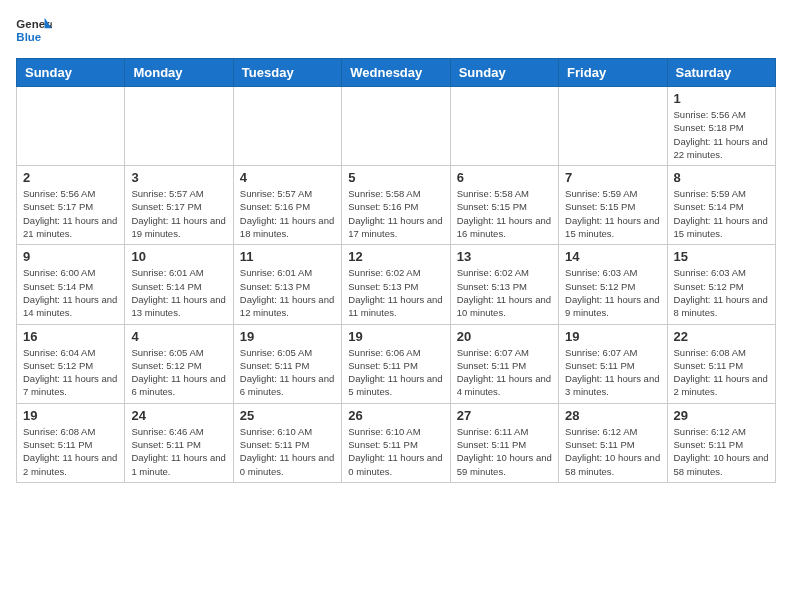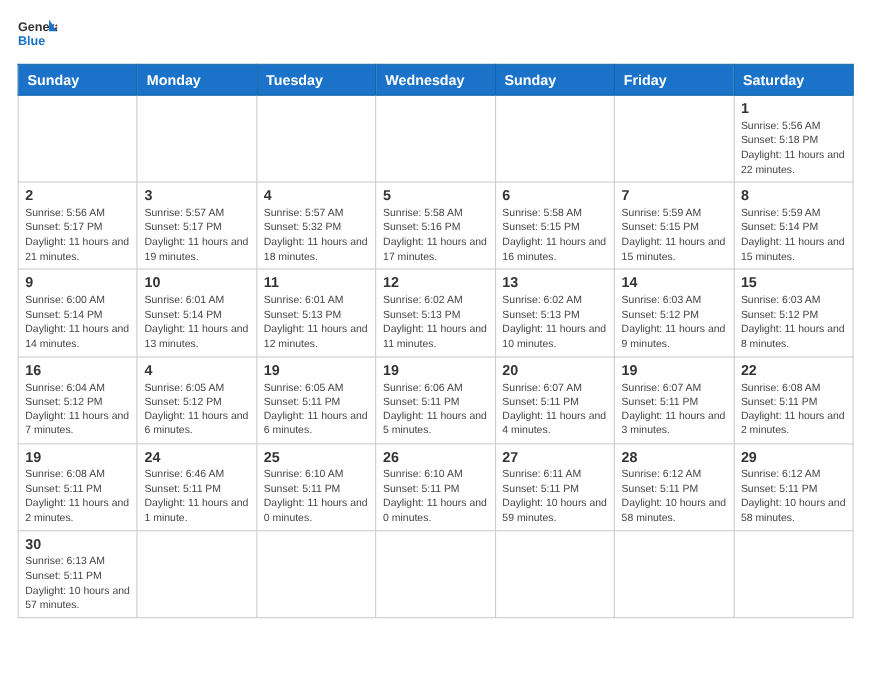--- a/index.html
+++ b/index.html
@@ -138,7 +138,7 @@
         <td>
           <span class="day-number">4</span>
           <div class="day-info">Sunrise: 5:57 AM
-Sunset: 5:32 PM
+Sunset: 5:16 PM
 Daylight: 11 hours
 and 18 minutes.</div>
         </td>

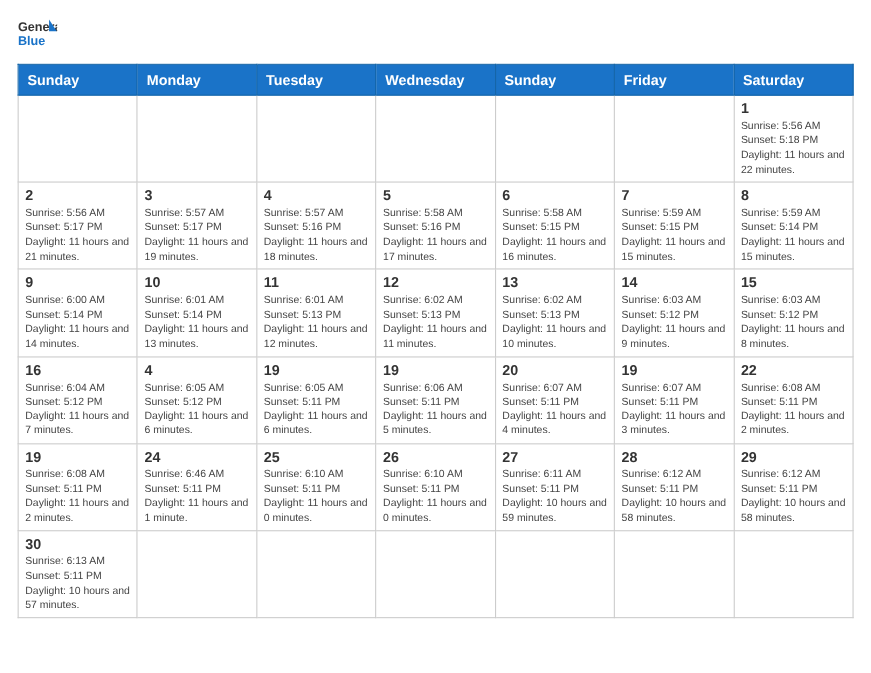--- a/index.html
+++ b/index.html
@@ -324,21 +324,6 @@
 and 58 minutes.</div>
         </td>
       </tr>
-      <tr>
-        <td>
-          <span class="day-number">30</span>
-          <div class="day-info">Sunrise: 6:13 AM
-Sunset: 5:11 PM
-Daylight: 10 hours
-and 57 minutes.</div>
-        </td>
-        <td class="empty-cell"></td>
-        <td class="empty-cell"></td>
-        <td class="empty-cell"></td>
-        <td class="empty-cell"></td>
-        <td class="empty-cell"></td>
-        <td class="empty-cell"></td>
-      </tr>
     </tbody>
 </table>
 

